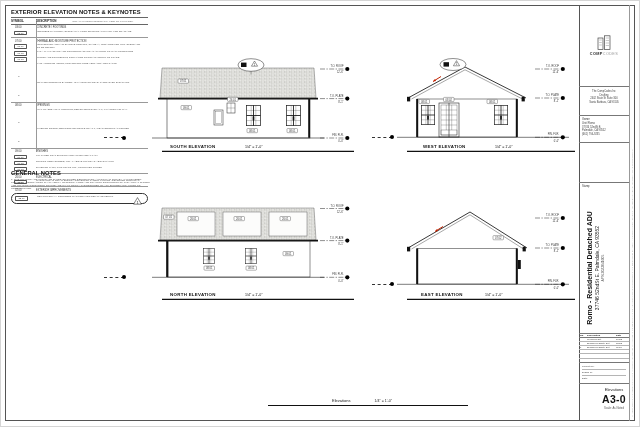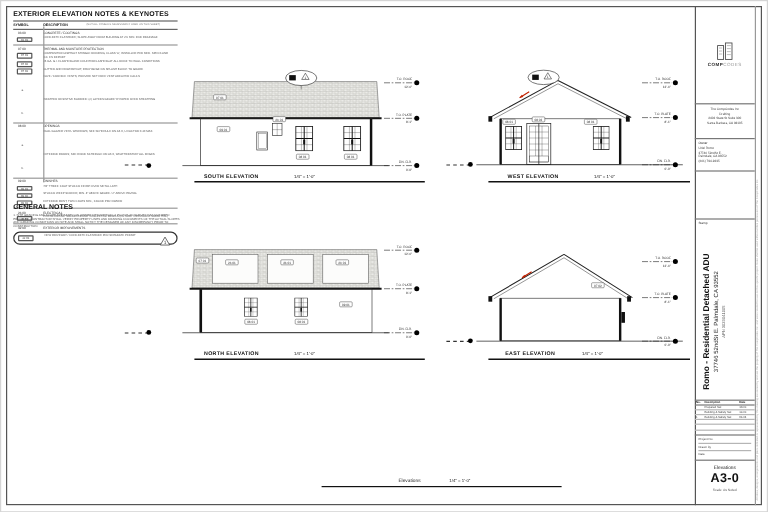--- a/index.html
+++ b/index.html
@@ -74,7 +74,7 @@
   .rev-row.h { font-weight:bold; color:#222; border-bottom:.4px solid #777; }
   .tb-meta { top:363px; height:21px; font-size:2.5px; color:#444; padding:1px 3px; }
   .meta-row { border-bottom:.3px solid #b5b5b5; height:6px; line-height:6px; }
-  .tb-id { top:384px; height:36px; border-bottom:none; text-align:center; }
+  .tb-id { top:384px; height:36px; border-bottom:none; text-align:center;margin-left:10px; }
   .id-name { font-size:4px; color:#222; margin-top:3px; }
   .id-num  { font-size:10.5px; font-weight:bold; color:#111; margin-top:1px; letter-spacing:.3px; }
   .id-scale{ font-size:2.8px; color:#555; margin-top:1px; }

